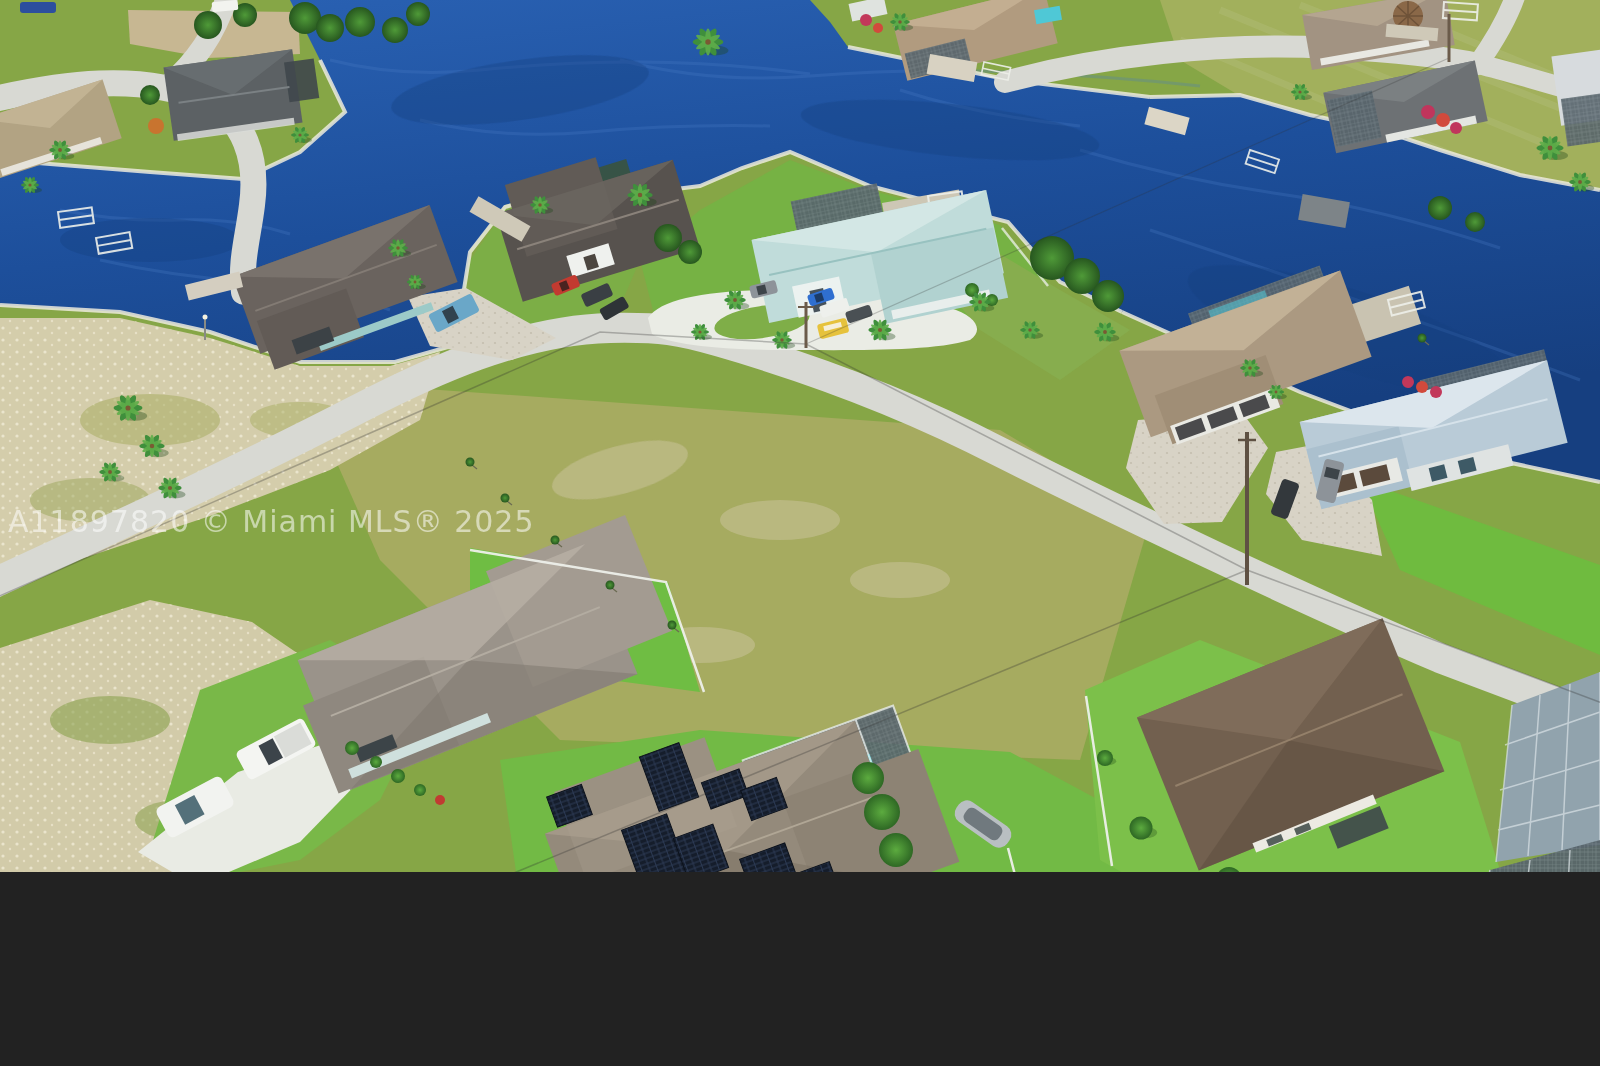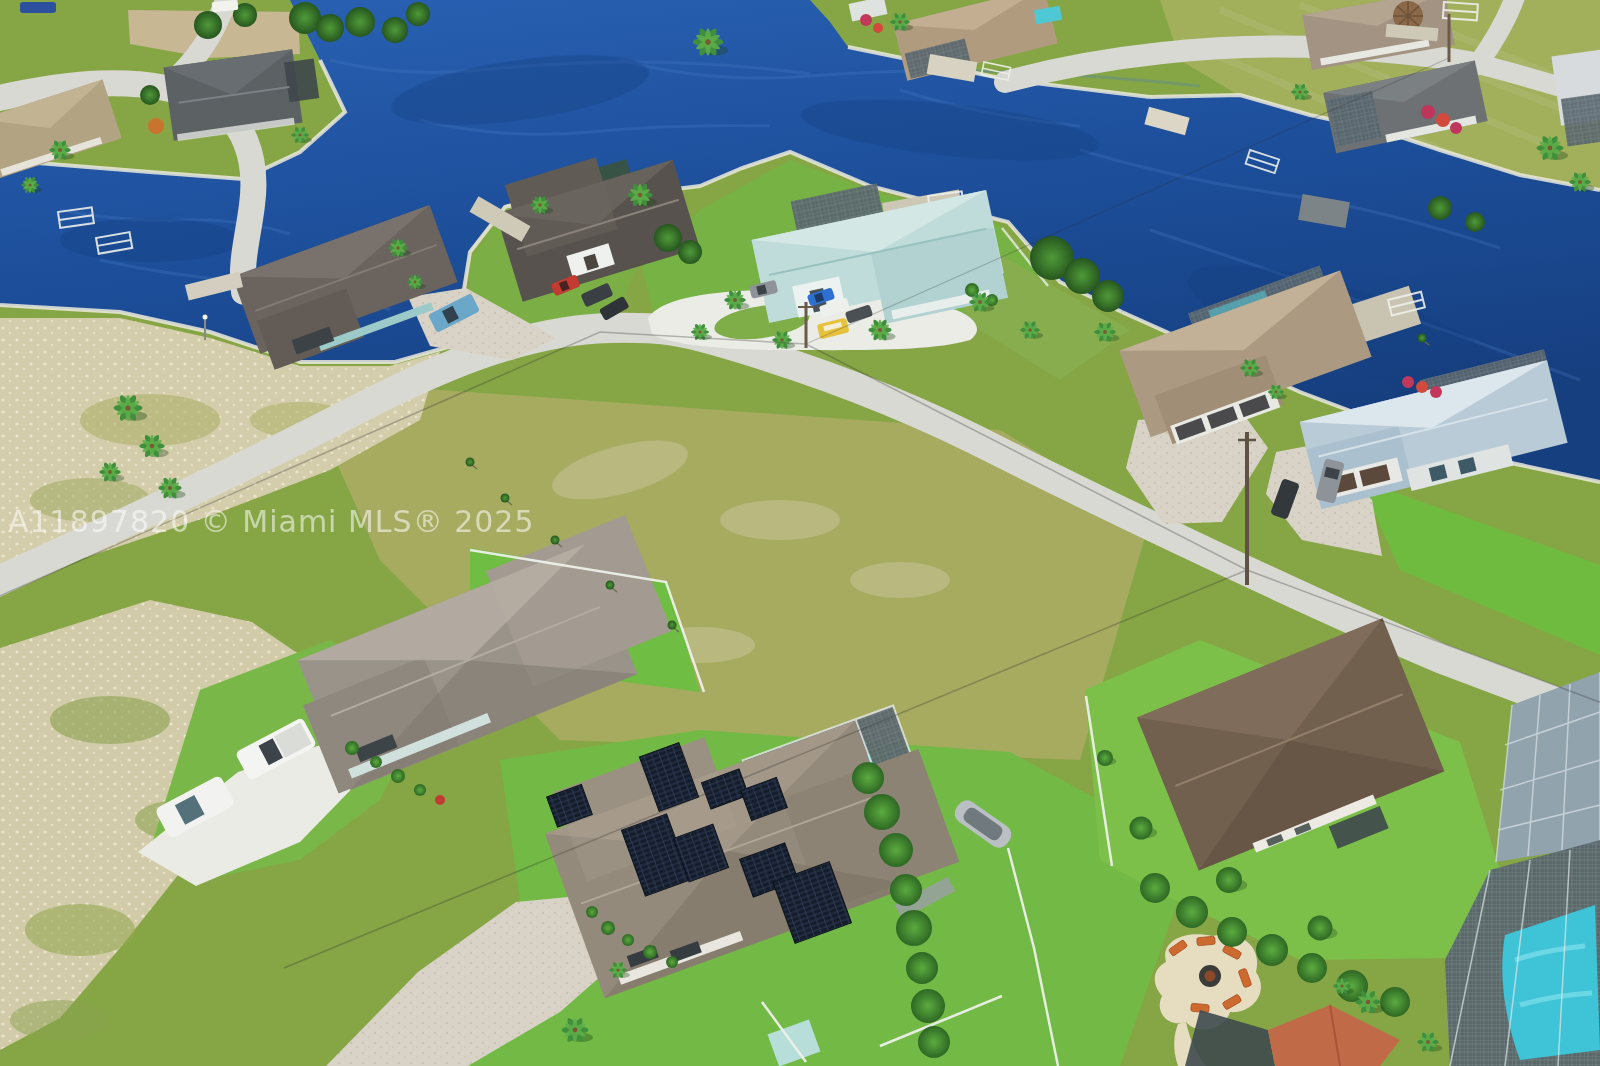--- a/index.html
+++ b/index.html
@@ -3,7 +3,7 @@
 <meta charset="utf-8">
 <style>
   html,body{margin:0;padding:0;background:#222;}
-  .stage{position:relative;width:1600px;height:1066px;overflow:hidden;font-family:"DejaVu Sans","Liberation Sans",sans-serif;}
+  .stage{position:relative;width:1600px;height:872px;overflow:hidden;font-family:"DejaVu Sans","Liberation Sans",sans-serif;}
   .stage svg{position:absolute;inset:0;display:block;}
   .wm{font-family:"DejaVu Sans","Liberation Sans",sans-serif;font-size:30px;letter-spacing:1px;fill:#ffffff;fill-opacity:0.55;}
 </style>

